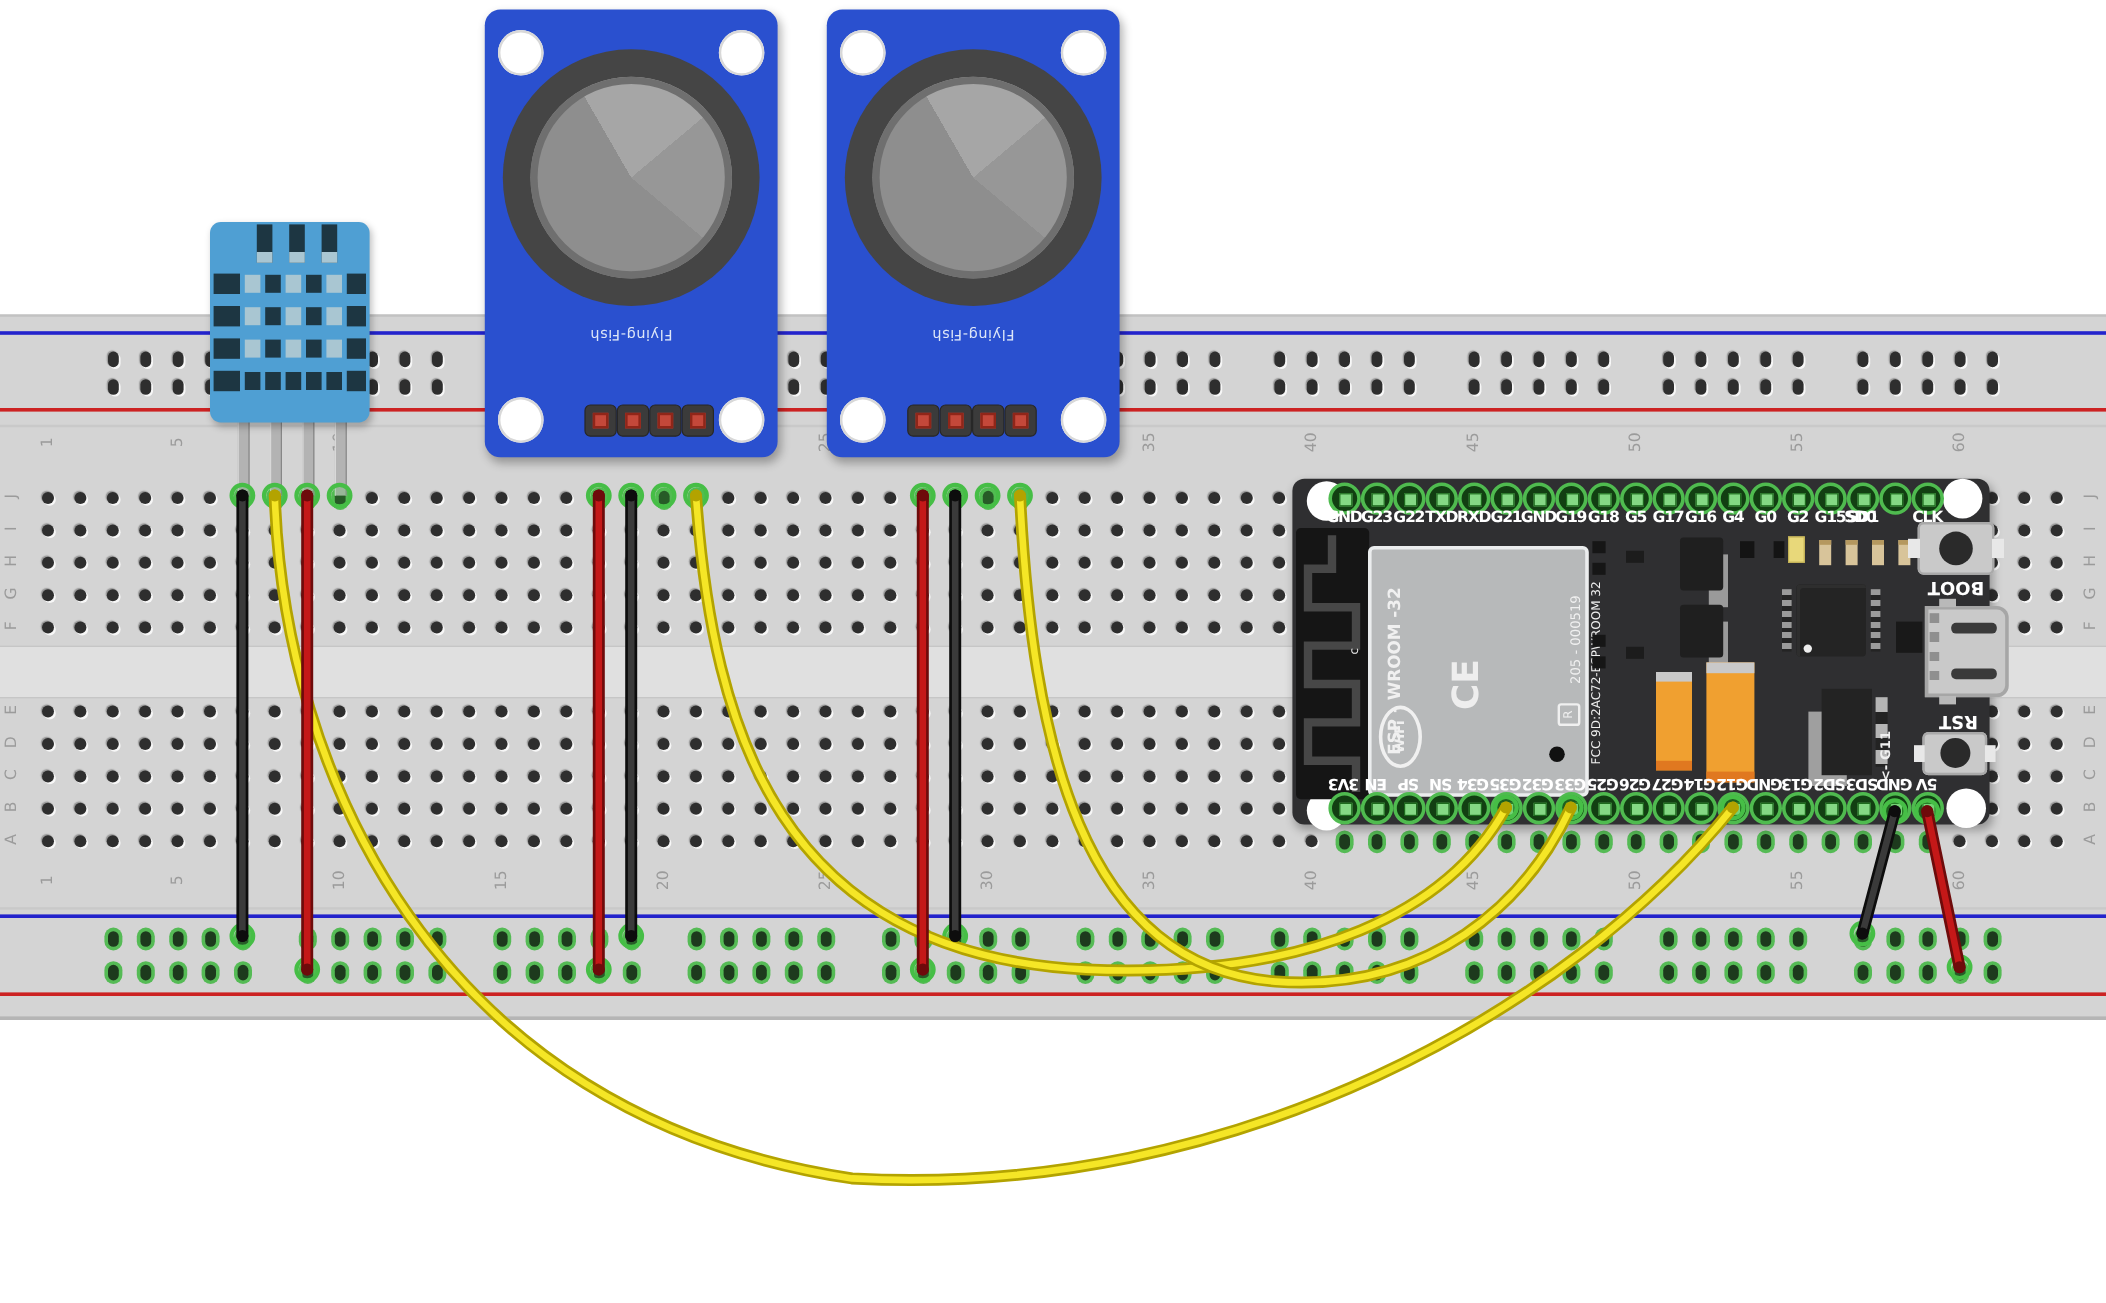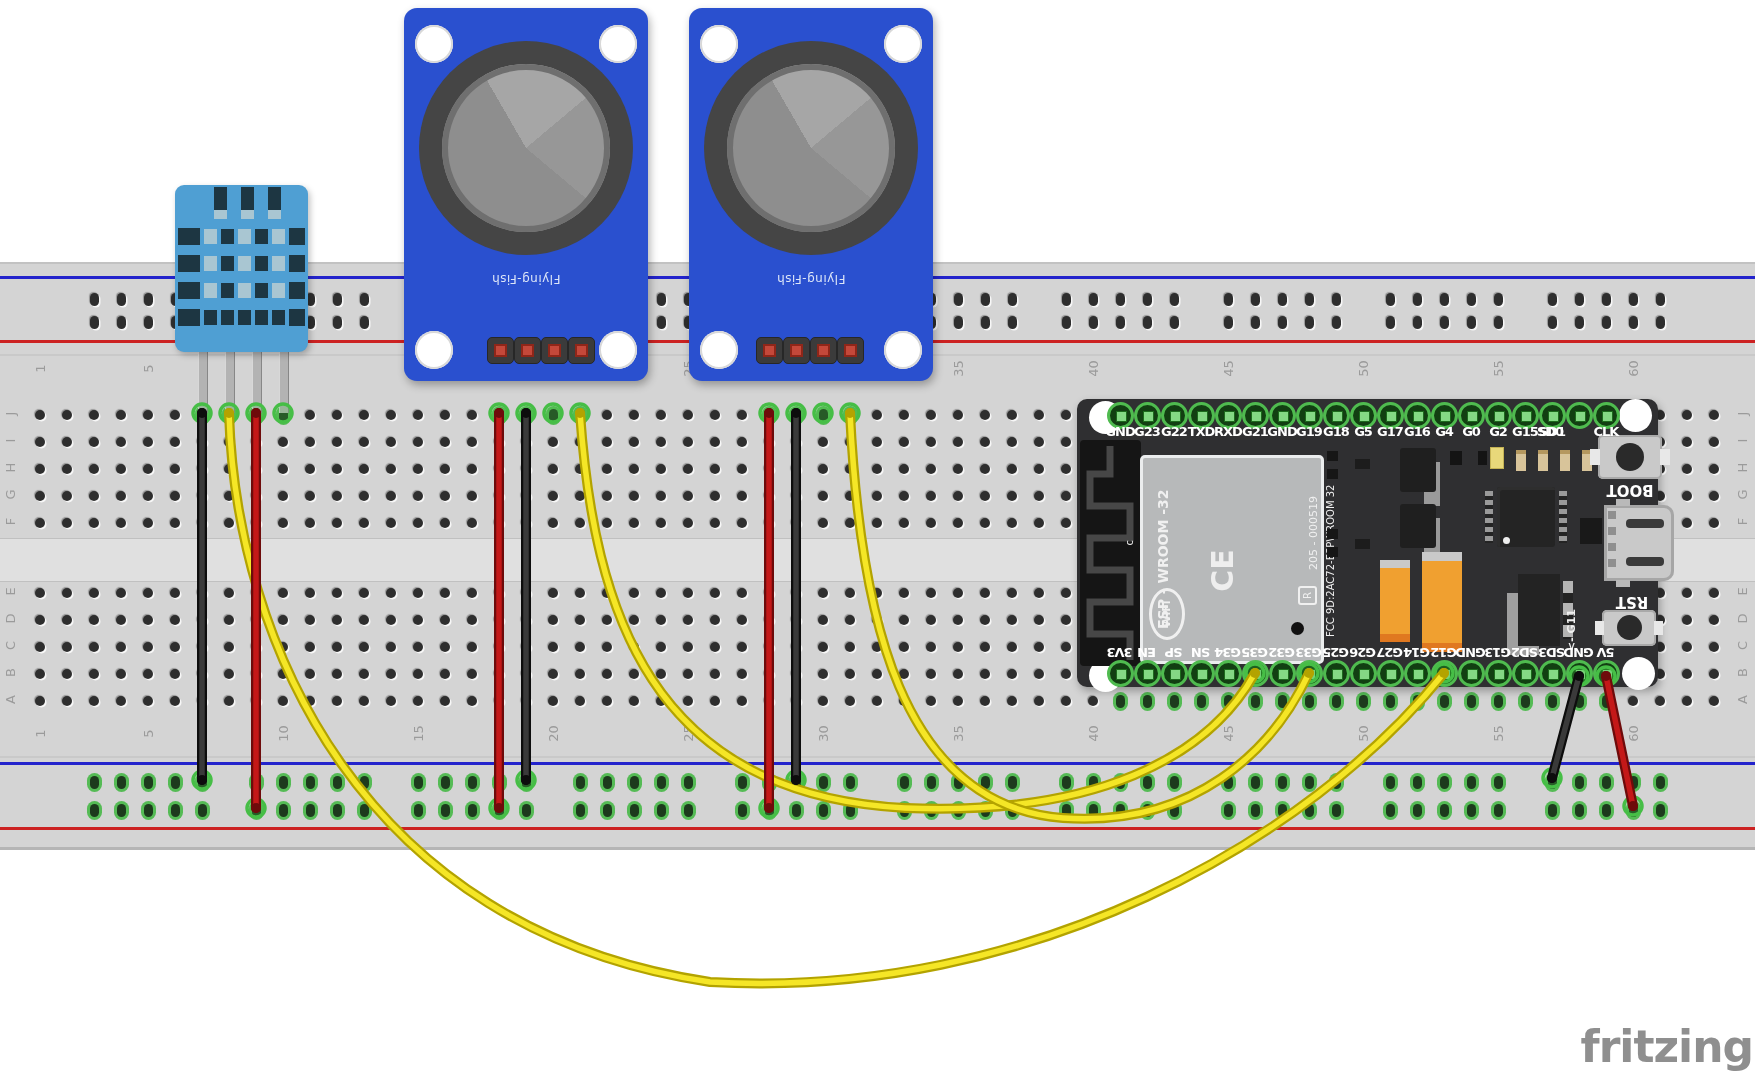--- a/index.html
+++ b/index.html
@@ -1351,7 +1351,6 @@
       <circle cx="1633" cy="806" r="5" fill="#6e0b0b"></circle>
     </svg>
 
-  <div id="fritzing-logo">fritzing</div>
 </div>
 
 </body></html>

